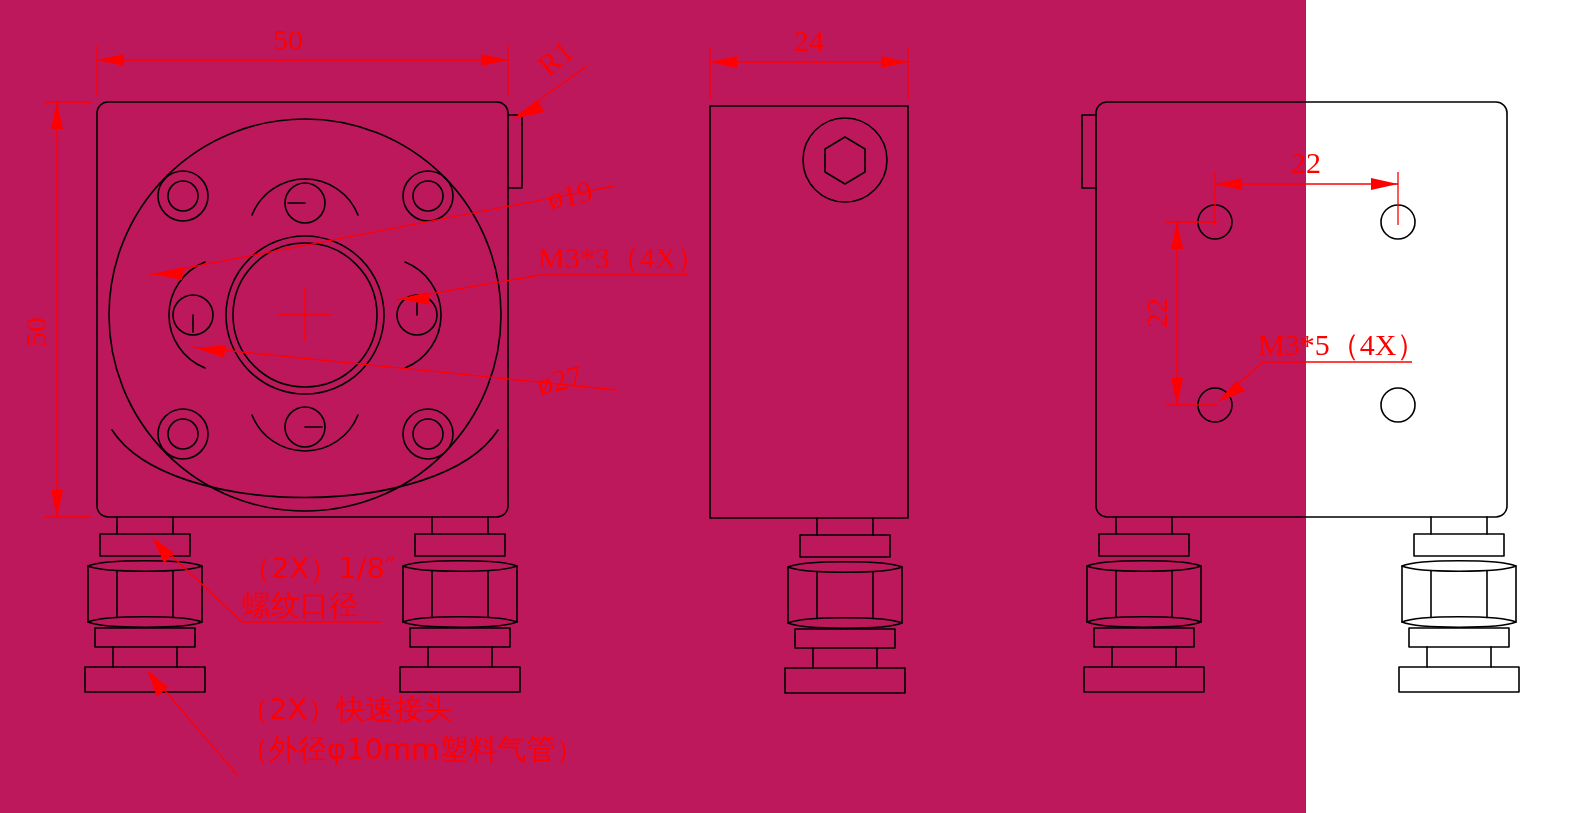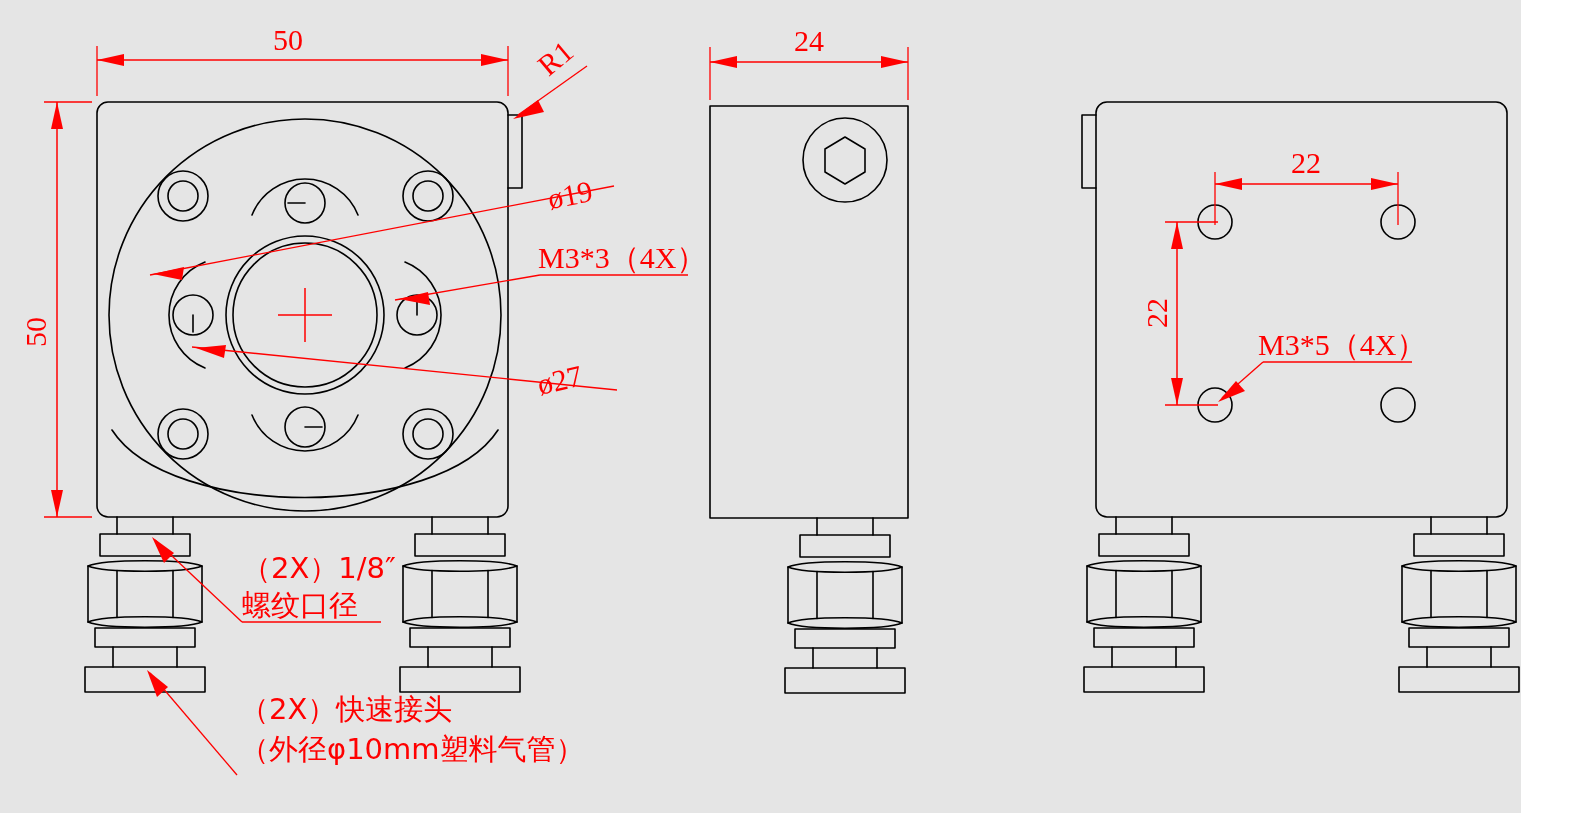--- a/index.html
+++ b/index.html
@@ -4,7 +4,7 @@
 <style>
   html,body{margin:0;padding:0;background:#ffffff;}
   body{width:1577px;height:813px;overflow:hidden;font-family:"Liberation Serif",serif;}
-  #stage{position:relative;width:1521px;height:813px;background:#e5e5e5;}
+  #stage{position:relative;width:1306px;height:813px;background:#be185d;}
   svg#drawing{position:absolute;left:0;top:0;width:1577px;height:813px;display:block;}
   .blk{fill:none;stroke:#000000;stroke-width:1.6;stroke-linecap:round;stroke-linejoin:round;}
   .red{fill:none;stroke:#ff0000;stroke-width:1.5;}

